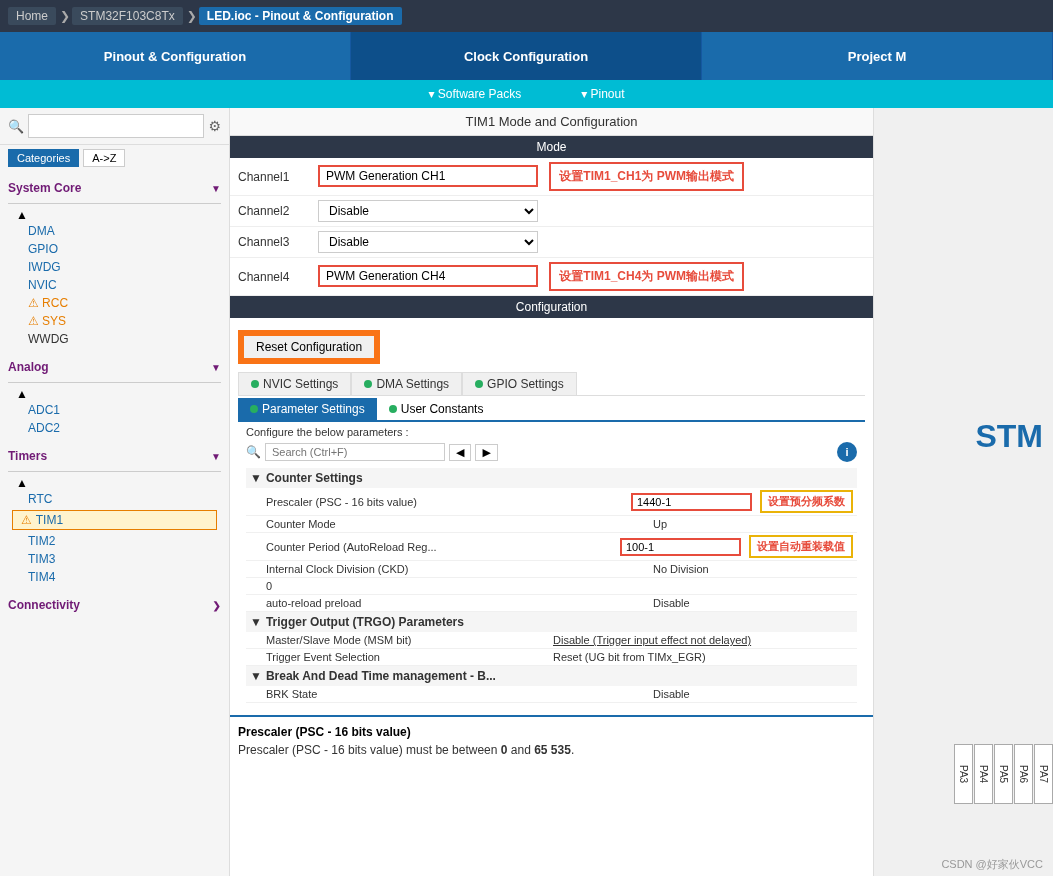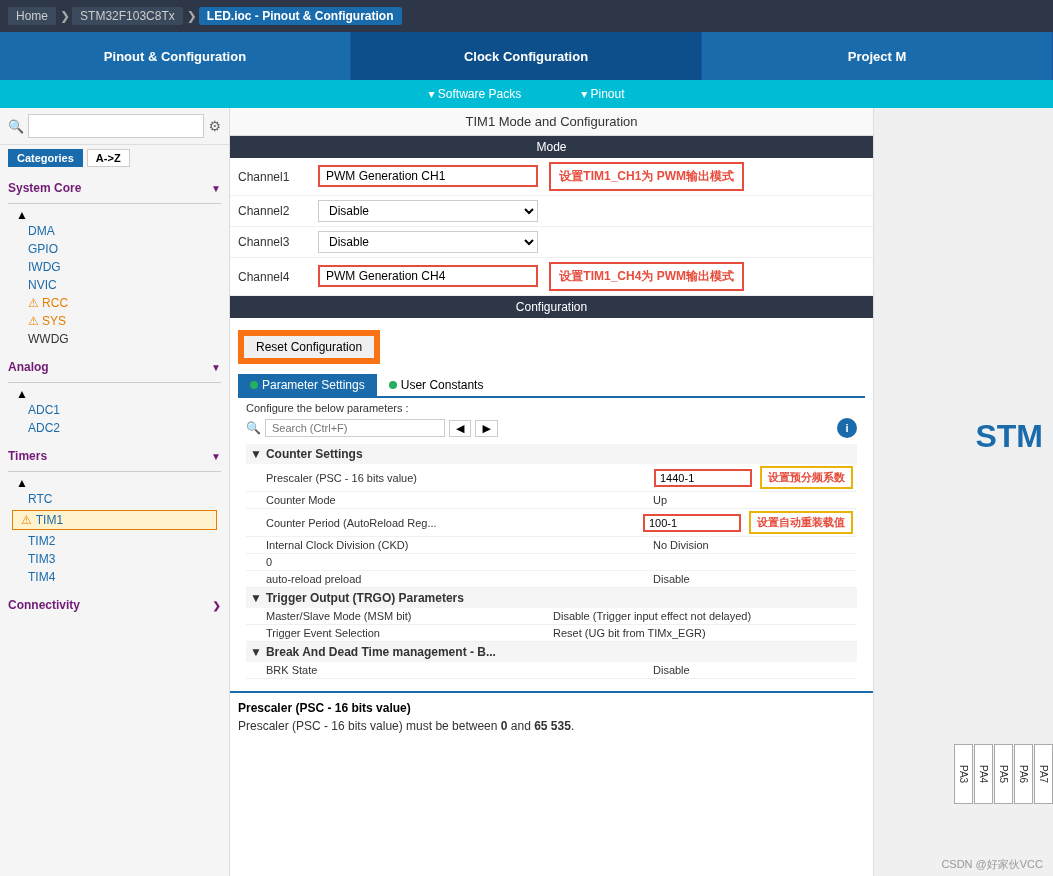--- a/index.html
+++ b/index.html
@@ -37,7 +37,7 @@
     .sidebar-search { display: flex; align-items: center; padding: 6px 8px; gap: 4px; border-bottom: 1px solid #ddd; }
     .sidebar-search input { flex: 1; border: 1px solid #ccc; padding: 2px 6px; height: 24px; font-size: 11px; }
     .sidebar-search .gear { color: #666; font-size: 14px; cursor: pointer; }
-    .sidebar-tabs { display: flex; padding: 4px 8px; gap: 4px; font-weight: bold; }
+    .sidebar-tabs { display: flex; padding: 4px 8px; gap: 4px; }
     .sidebar-tab { padding: 2px 8px; font-size: 11px; border: 1px solid #ccc; cursor: pointer; background: white; }
     .sidebar-tab.active { background: #1a6bab; color: white; border-color: #1a6bab; }
     .sidebar-section { padding: 6px 8px 2px 8px; }

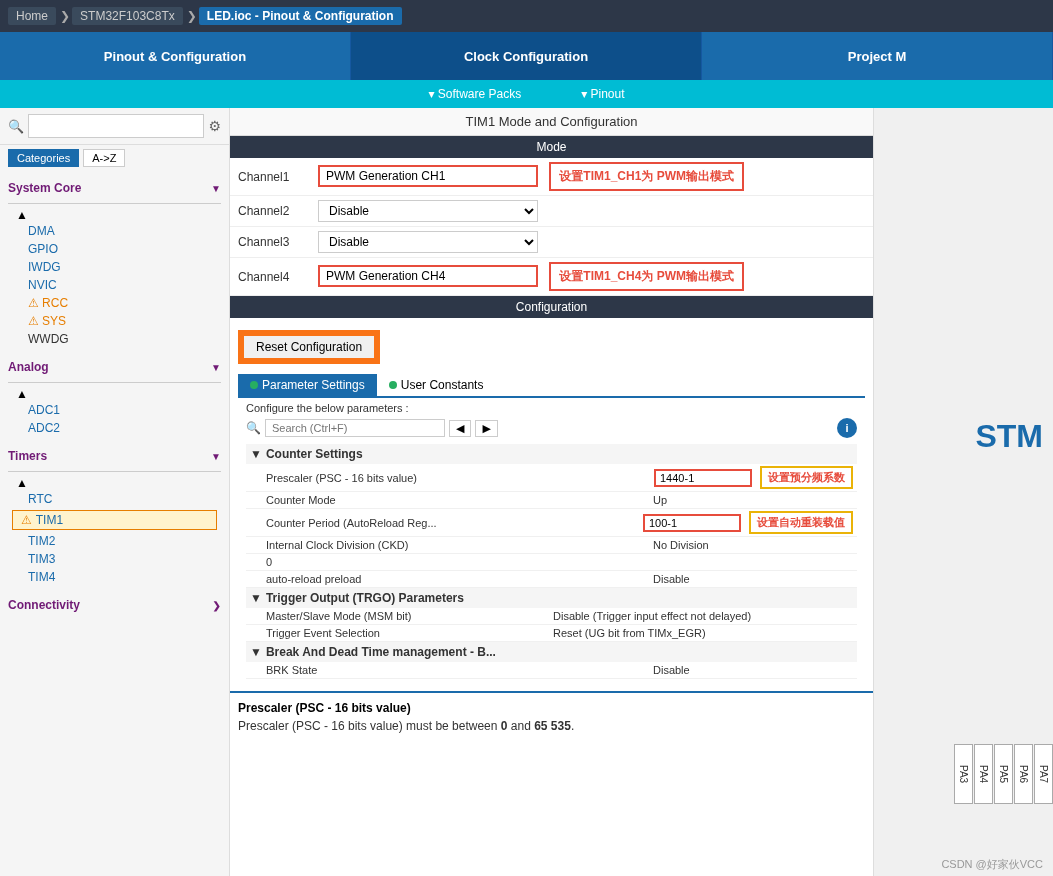--- a/index.html
+++ b/index.html
@@ -238,6 +238,20 @@
       <button class="reset-btn">Reset Configuration</button>
 
       
+      <div class="settings-tabs">
+        <div class="settings-tab">
+          <span class="dot"></span>
+          <span>NVIC Settings</span>
+        </div>
+        <div class="settings-tab">
+          <span class="dot"></span>
+          <span>DMA Settings</span>
+        </div>
+        <div class="settings-tab">
+          <span class="dot"></span>
+          <span>GPIO Settings</span>
+        </div>
+      </div>
 
       
       <div class="settings-tab2">

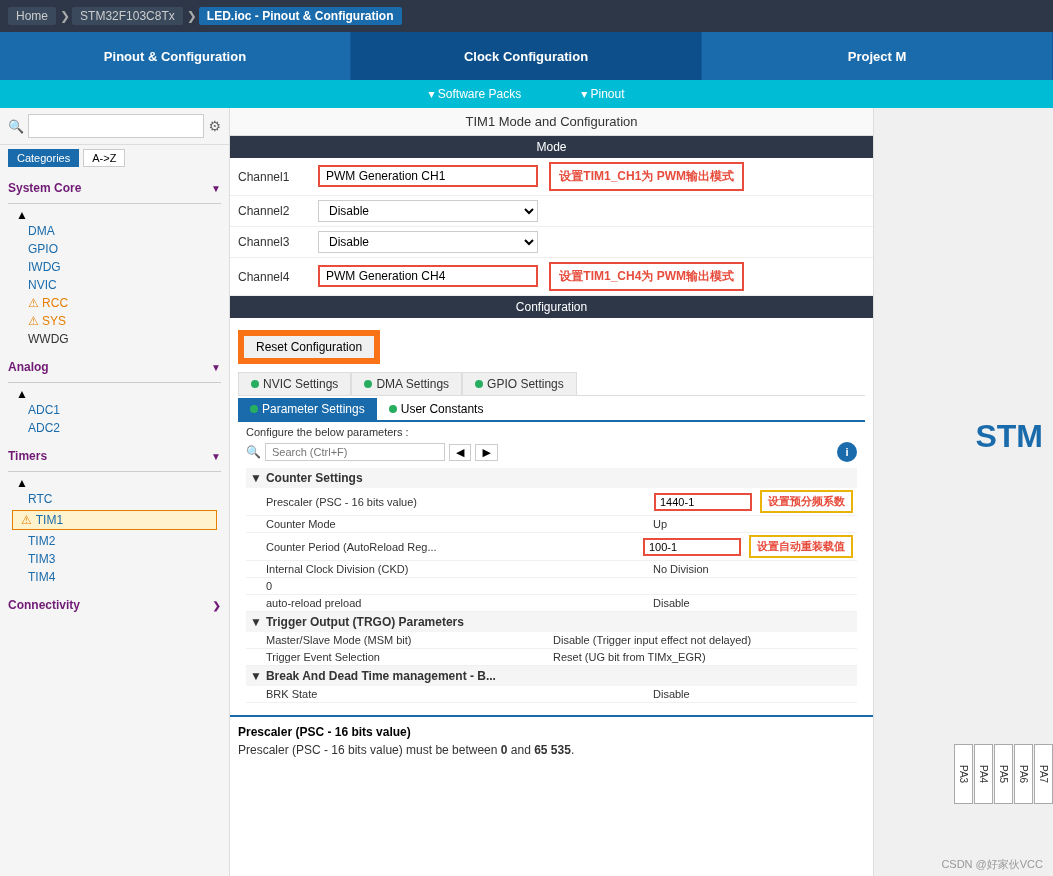--- a/index.html
+++ b/index.html
@@ -88,7 +88,7 @@
     .param-row { display: flex; align-items: center; padding: 2px 4px 2px 20px; border-bottom: 1px solid #f0f0f0; }
     .param-name { flex: 1; font-size: 11px; color: #333; }
     .param-value { width: 200px; font-size: 11px; color: #333; }
-    .param-value-input { border: 2px solid #e74c3c; padding: 1px 4px; width: 98px; font-size: 11px; }
+    .param-value-input { border: 2px solid #e74c3c; padding: 1px 4px; width: 121px; font-size: 11px; }
     .param-annotation { display: inline-block; background: white; border: 2px solid #eab308; padding: 2px 6px; font-size: 11px; color: #e74c3c; font-weight: bold; margin-left: 8px; }
 
     

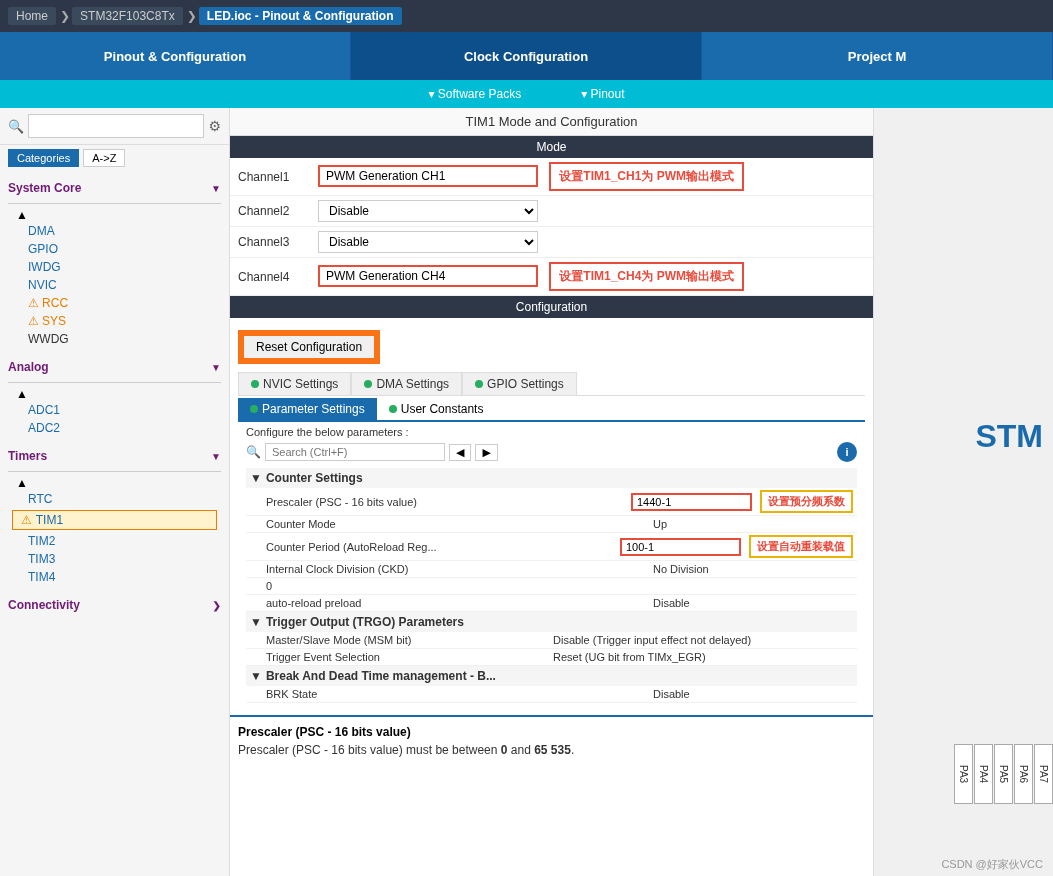--- a/index.html
+++ b/index.html
@@ -323,7 +323,7 @@
 
         <div class="param-row">
           <span class="param-name">Master/Slave Mode (MSM bit)</span>
-          <span class="param-value" style="width:300px;">Disable (Trigger input effect not delayed)</span>
+          <span class="param-value" style="width:300px;text-decoration:underline;">Disable (Trigger input effect not delayed)</span>
         </div>
 
         <div class="param-row">

